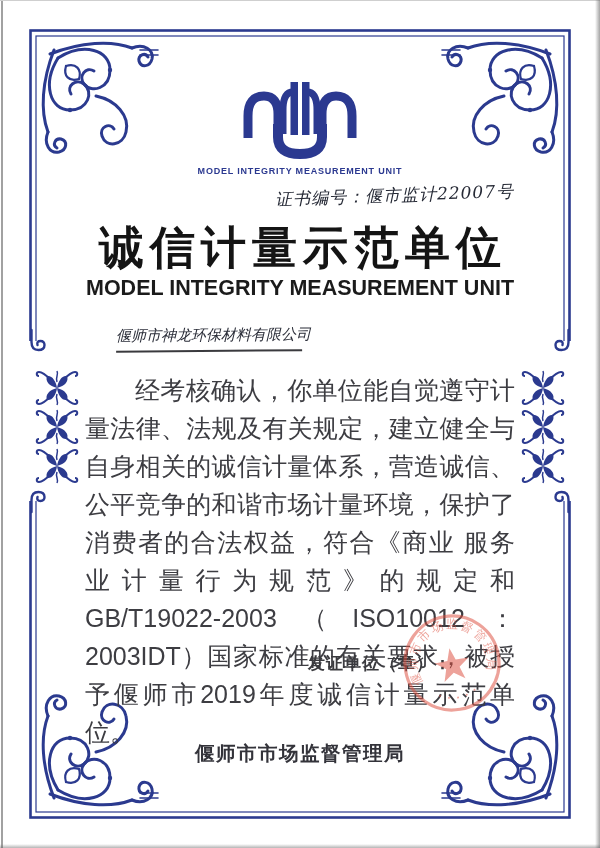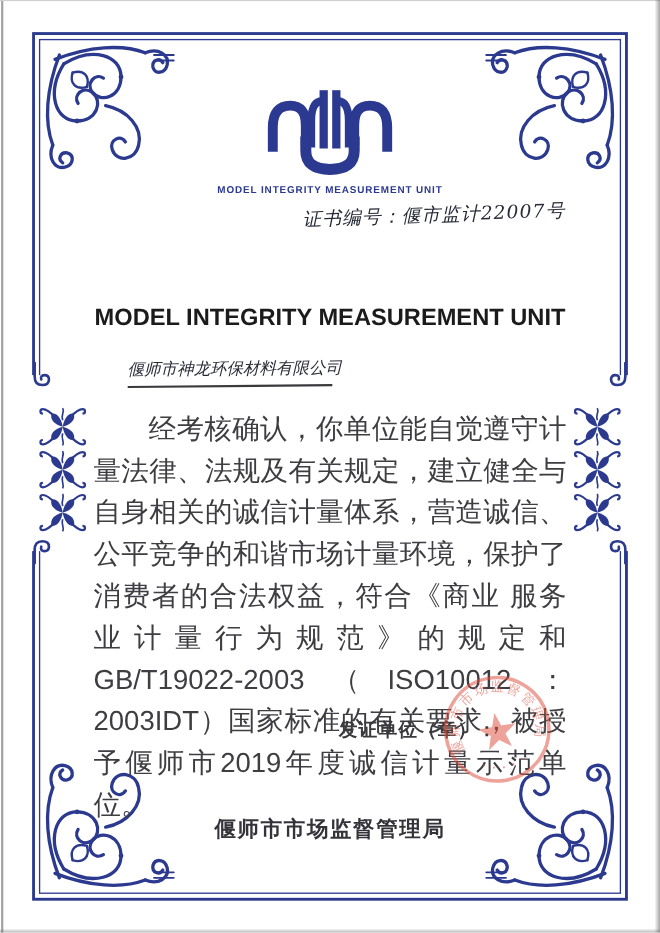--- a/index.html
+++ b/index.html
@@ -139,6 +139,7 @@
 
   <div class="abs cert-no"><span>证书编号：</span><span>偃市监计22007号</span></div>
 
+  <div class="abs title-cn">诚信计量示范单位</div>
   <div class="abs title-en">MODEL INTEGRITY MEASUREMENT UNIT</div>
 
   <div class="abs company">偃师市神龙环保材料有限公司</div>

